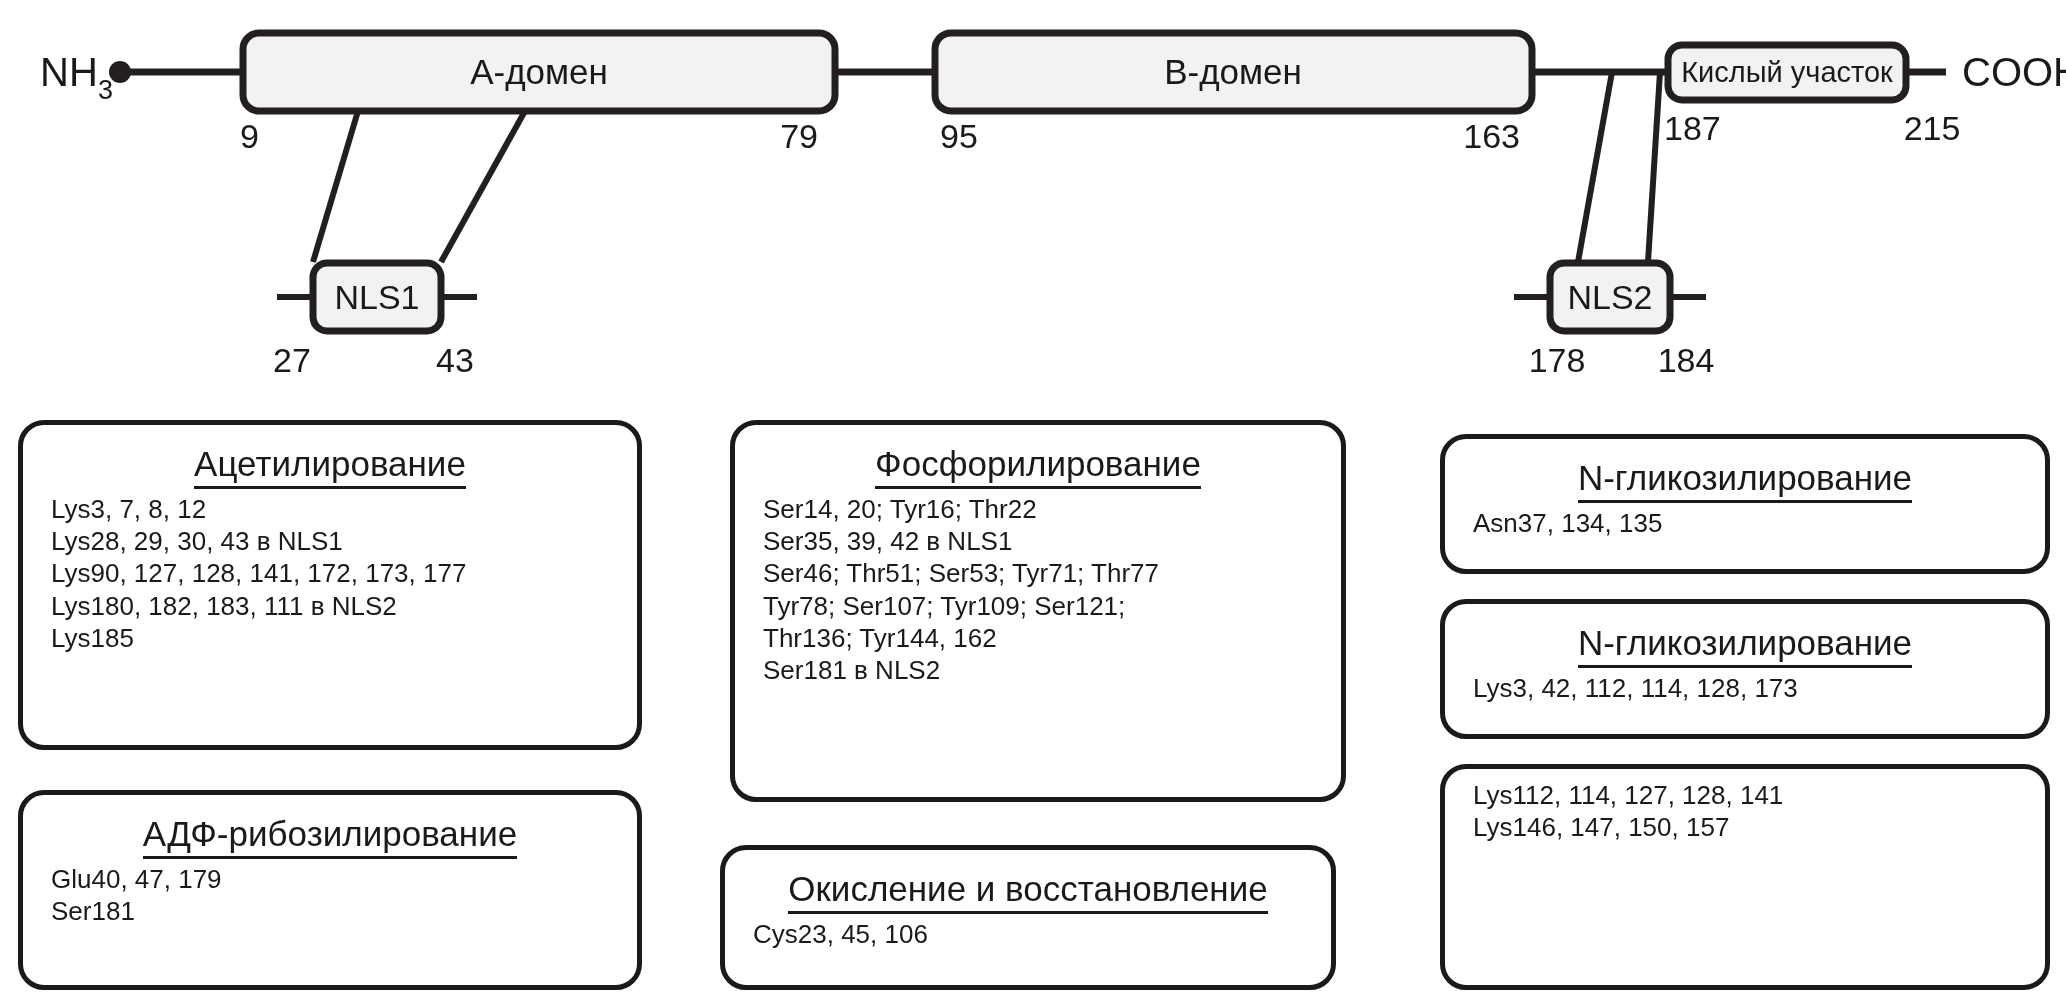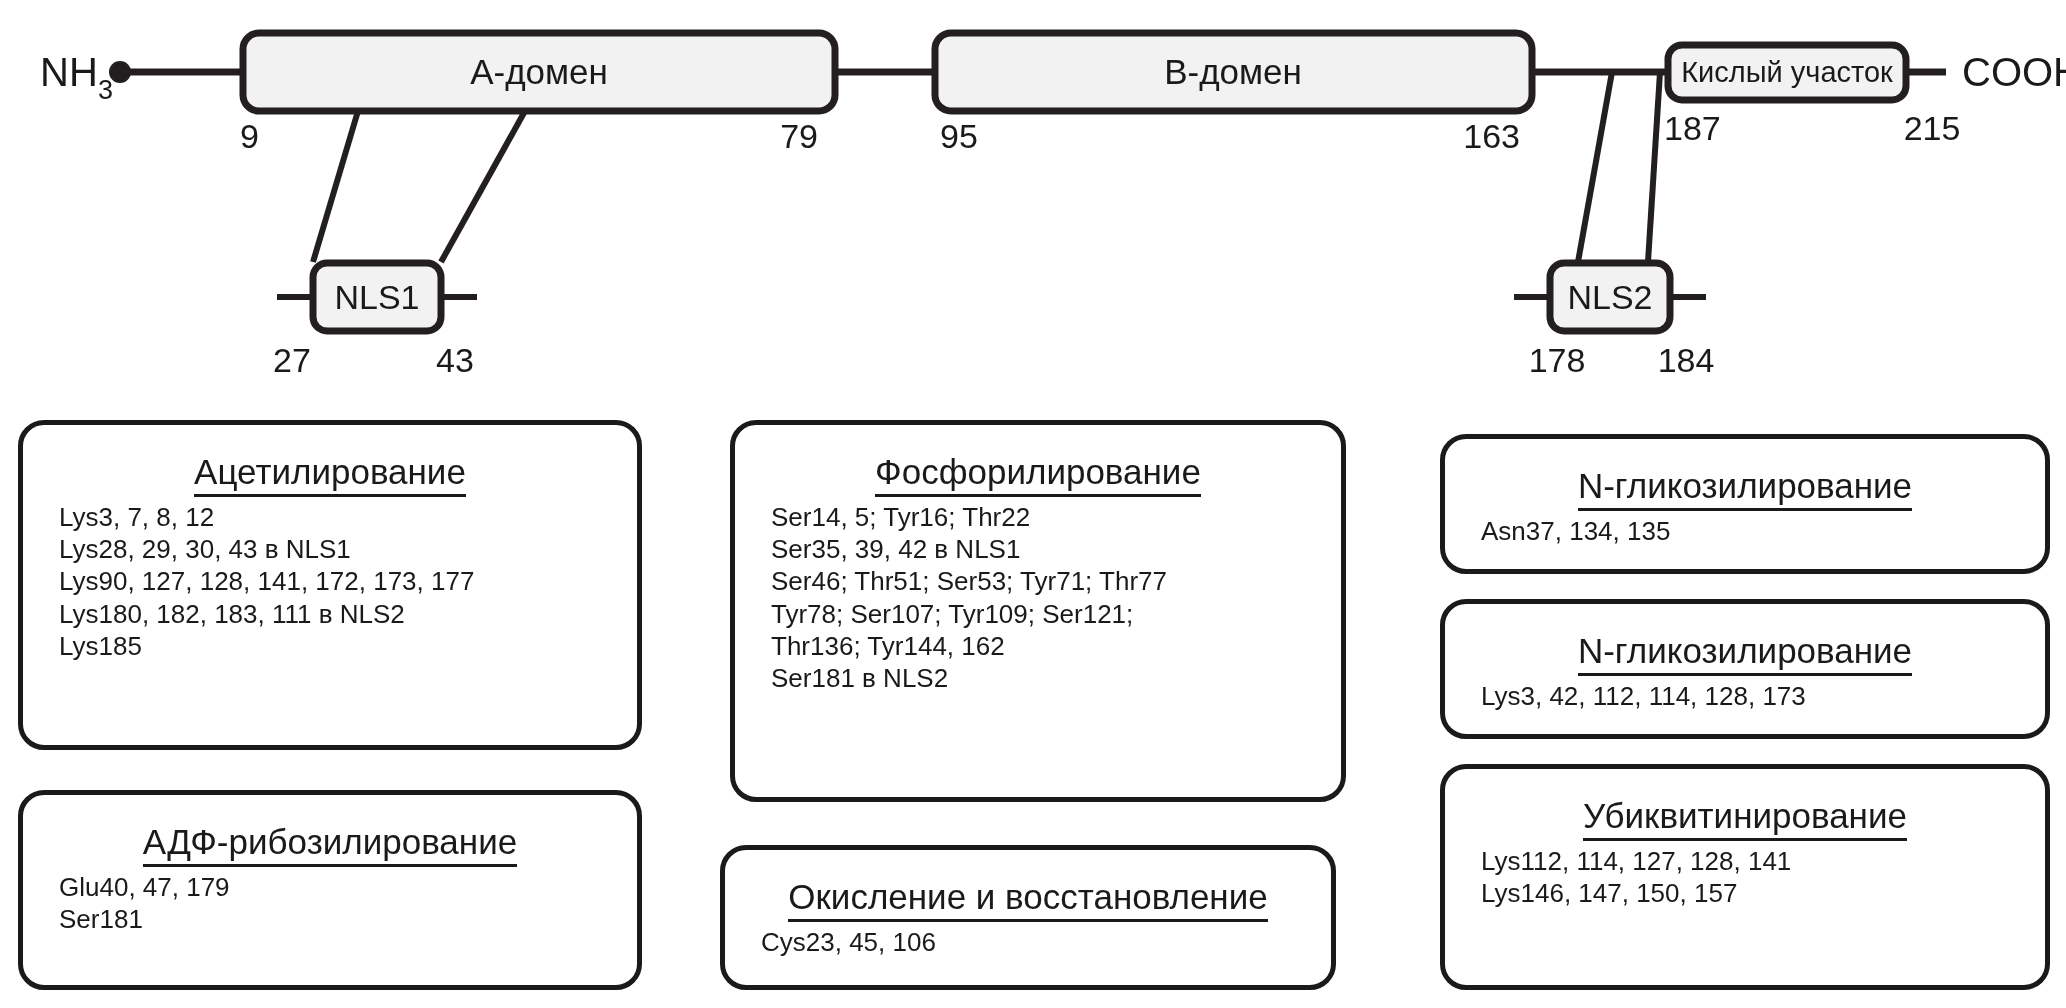--- a/index.html
+++ b/index.html
@@ -30,7 +30,7 @@
     border:5px solid #1a1a1a;
     border-radius:26px;
     background:#ffffff;
-    padding:8px;
+    padding:0;
   }
   .card-title{
     text-align:center;

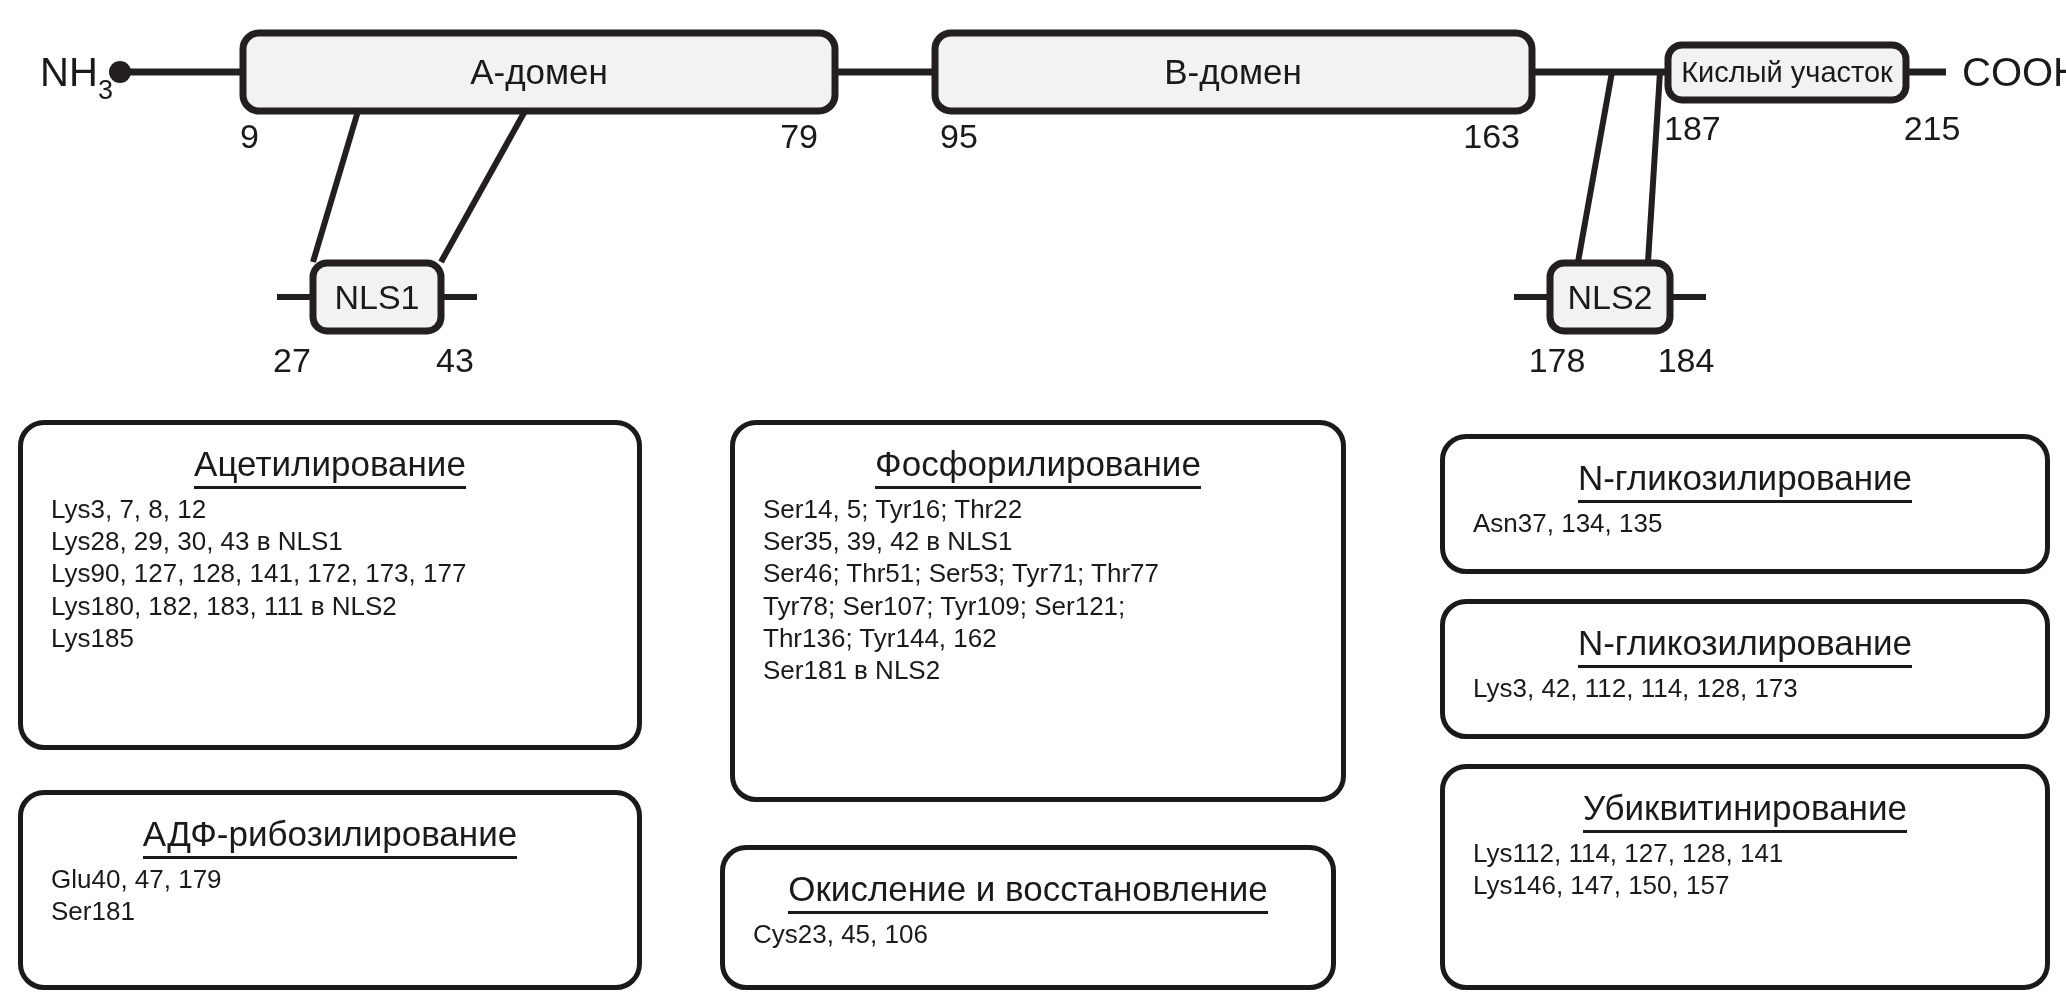--- a/index.html
+++ b/index.html
@@ -129,7 +129,7 @@
   <div class="card" style="left:730px;top:420px;width:616px;height:382px;">
     <div class="card-title"><span>Фосфорилирование</span></div>
     <div class="card-lines">
-      <div>Ser14, 5; Tyr16; Thr22</div>
+      <div>Ser14, 20; Tyr16; Thr22</div>
       <div>Ser35, 39, 42 в NLS1</div>
       <div>Ser46; Thr51; Ser53; Tyr71; Thr77</div>
       <div>Tyr78; Ser107; Tyr109; Ser121;</div>

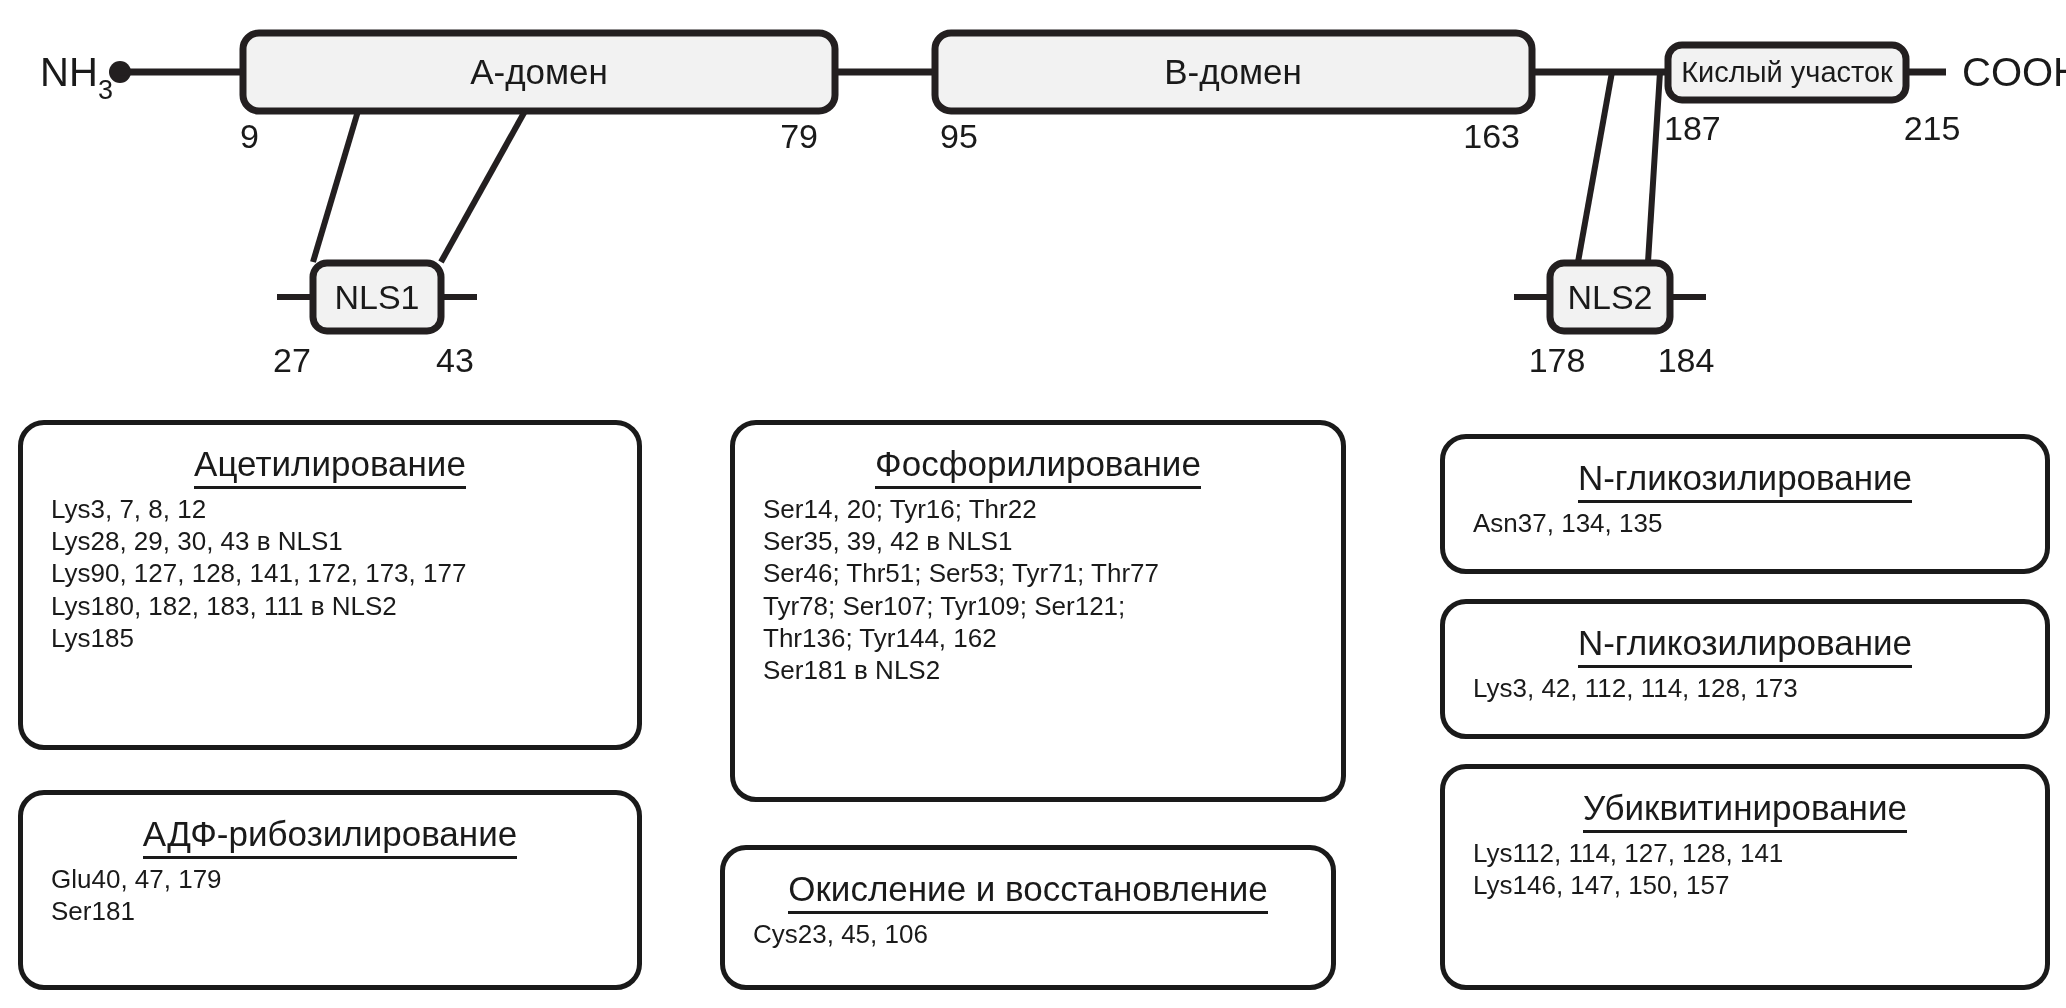--- a/index.html
+++ b/index.html
@@ -160,7 +160,6 @@
   </div>
 
   <div class="card" style="left:1440px;top:764px;width:610px;height:226px;">
-    <div class="card-title"><span>Убиквитинирование</span></div>
     <div class="card-lines">
       <div>Lys112, 114, 127, 128, 141</div>
       <div>Lys146, 147, 150, 157</div>

